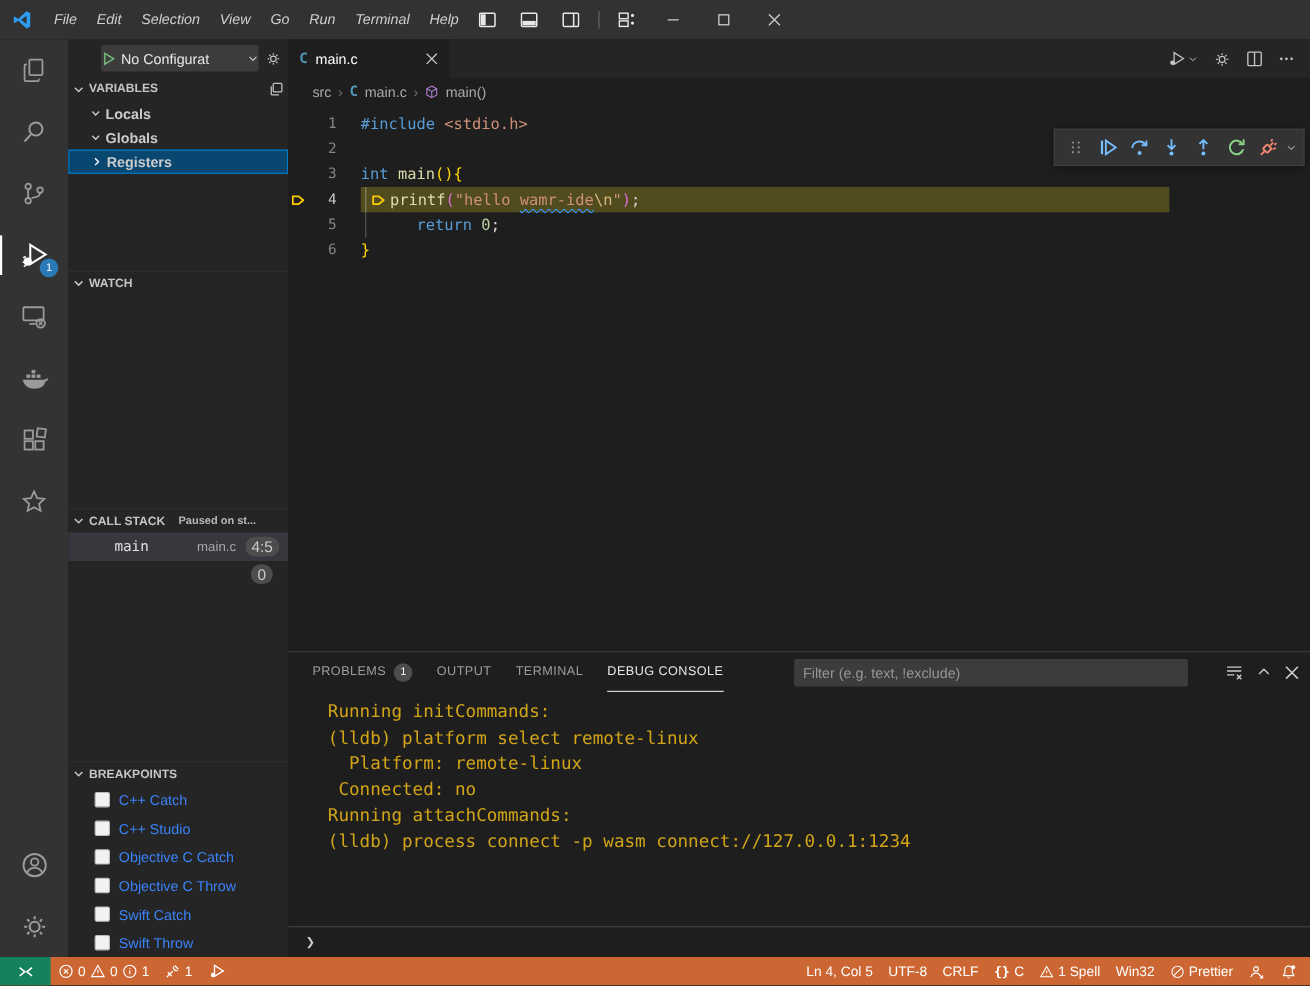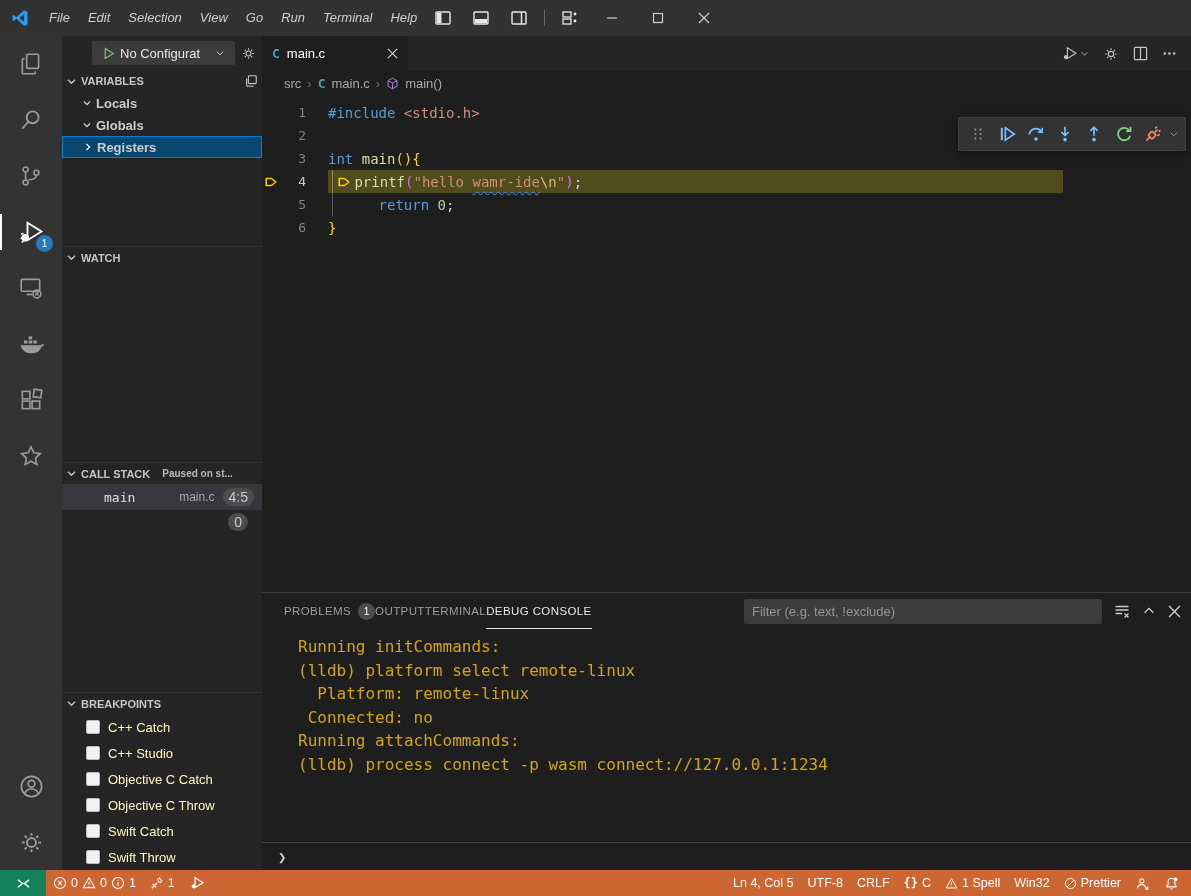--- a/index.html
+++ b/index.html
@@ -33,7 +33,7 @@
   #sidebar { width:200px; background:#252526; display:flex; flex-direction:column; overflow:hidden; }
   #debug-toolbar-row { height:34px; display:flex; align-items:center; padding:0 6px 0 30px; gap:6px; }
   #config-dropdown { flex:1; height:24px; background:#3c3c3c; border-radius:2px; display:flex; align-items:center;
-    padding:0 10px; gap:5px; font-size:13px; color:#e7e7e7; }
+    padding:0 0; gap:5px; font-size:13px; color:#e7e7e7; }
   #config-dropdown .lbl { flex:1; white-space:nowrap; overflow:hidden; }
   .sec-header { height:22px; display:flex; align-items:center; gap:4px; padding:0 4px; font-size:11px;
     font-weight:bold; color:#c5c5c5; border-top:1px solid #313132; }

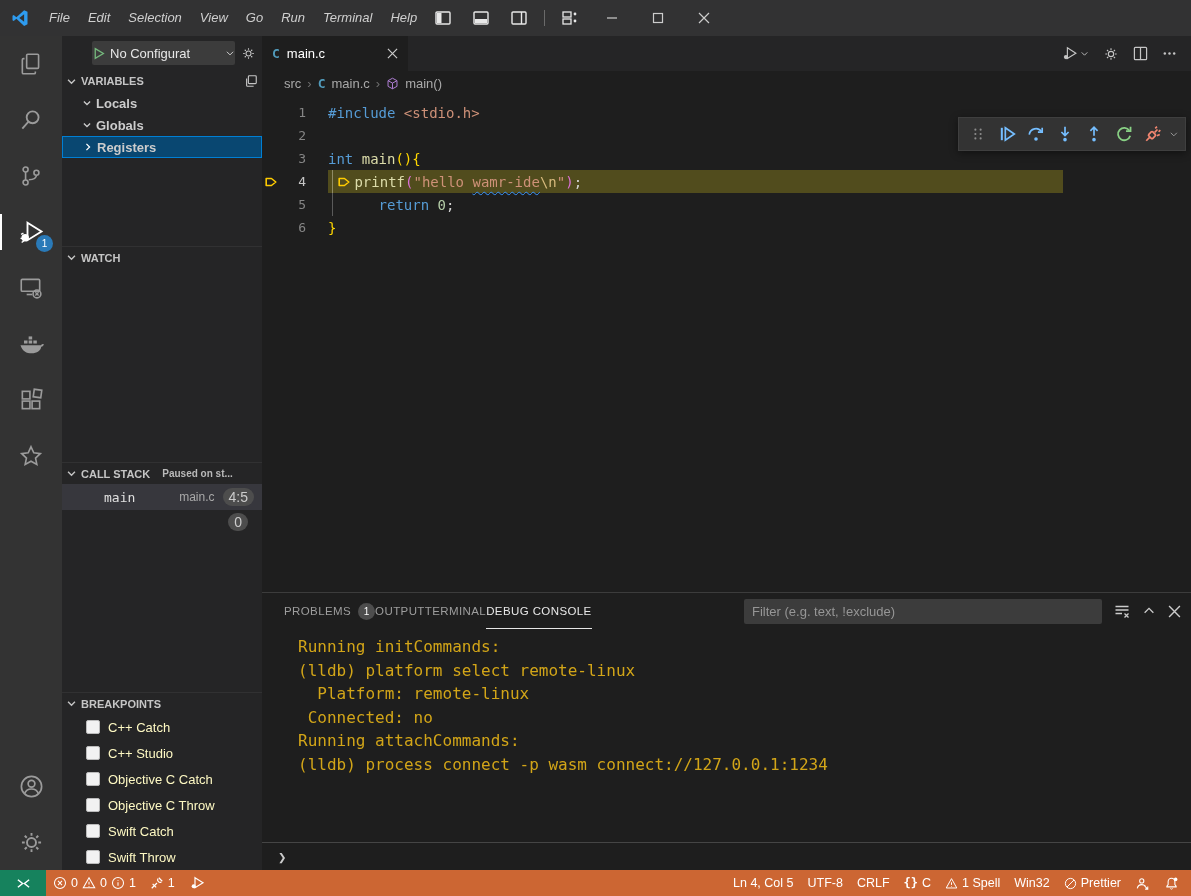--- a/index.html
+++ b/index.html
@@ -82,7 +82,7 @@
 
   
   #panel { height:278px; border-top:1px solid #3c3c3c; display:flex; flex-direction:column; background:#1e1e1e; }
-  #panel-header { height:36px; display:flex; align-items:center; padding:0 10px 0 22px; }
+  #panel-header { height:36px; display:flex; align-items:center; padding:0 10px 0 22px; gap:22px; }
   .panel-tab { font-size:11.5px; letter-spacing:.4px; color:#9d9d9d; height:36px; display:flex;
     align-items:center; gap:7px; }
   .panel-tab.active { color:#e7e7e7; border-bottom:1px solid #e7e7e7; }

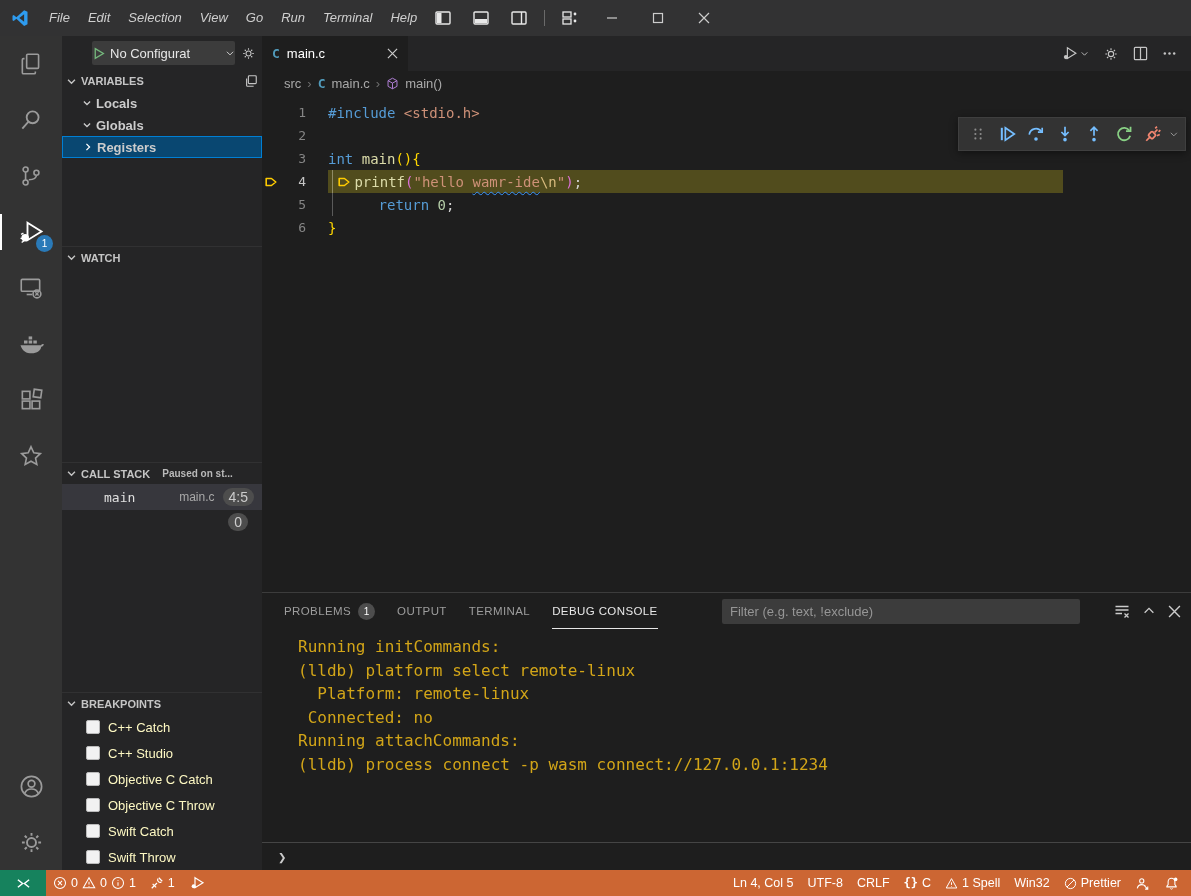--- a/index.html
+++ b/index.html
@@ -48,7 +48,7 @@
   .cs-badge-row { height:24px; display:flex; align-items:center; justify-content:flex-end; padding-right:14px; }
   .bp-row { height:26px; display:flex; align-items:center; gap:8px; padding-left:24px; }
   .bp-check { width:14px; height:14px; background:#f2f2f2; border:1px solid #bbbbbb; border-radius:2px; }
-  .bp-label { font-size:13px; color:#fef9c3; }
+  .bp-label { font-size:13px; color:#3b82f6; }
   .fill-88 { height:88px; } .fill-flex { flex:1; } .fill-158 { height:158px; }
 
   

